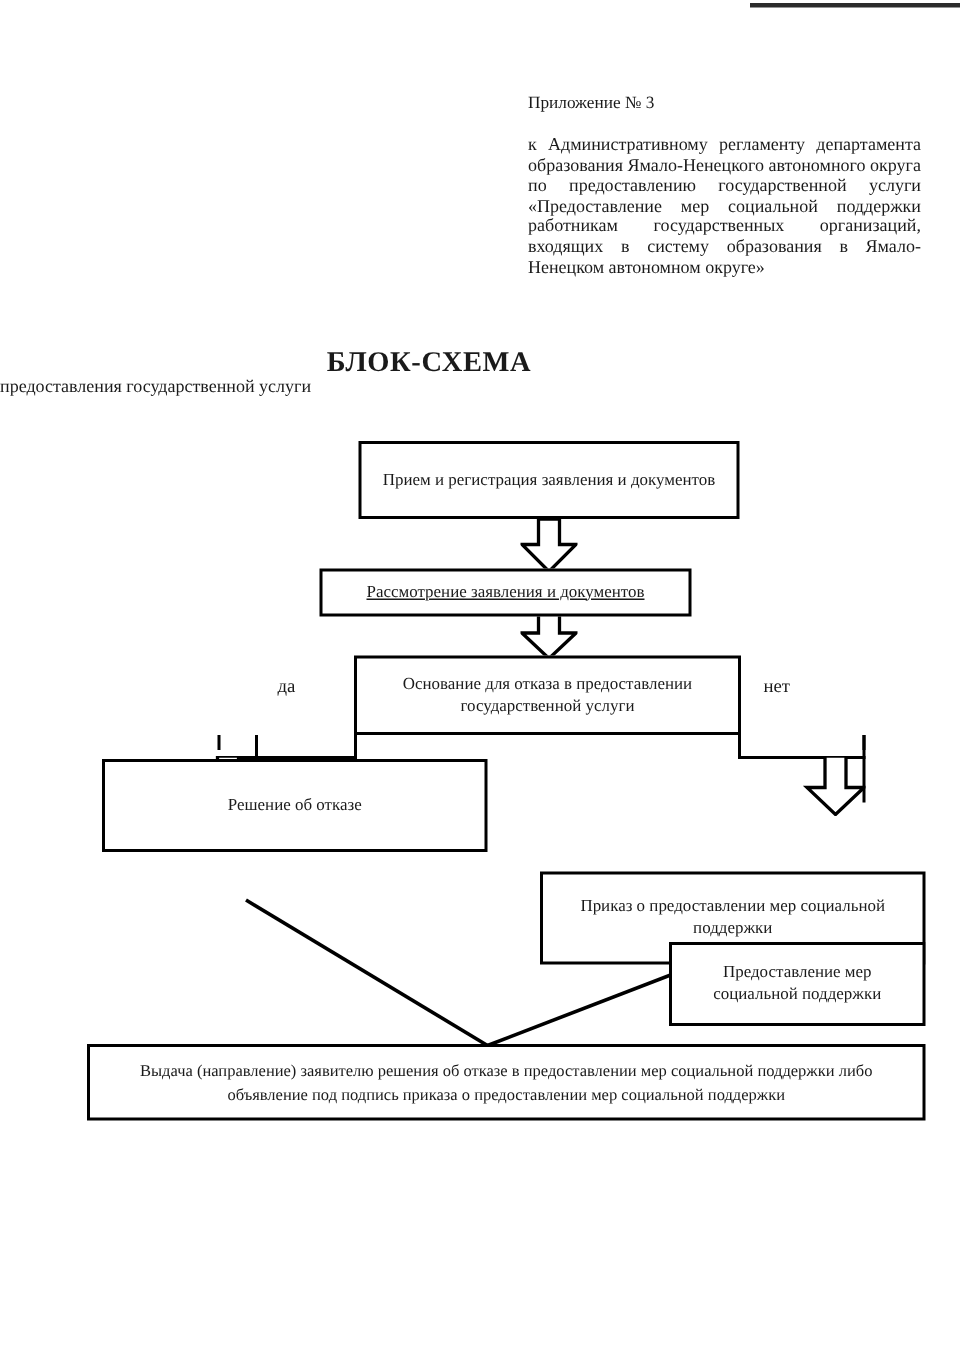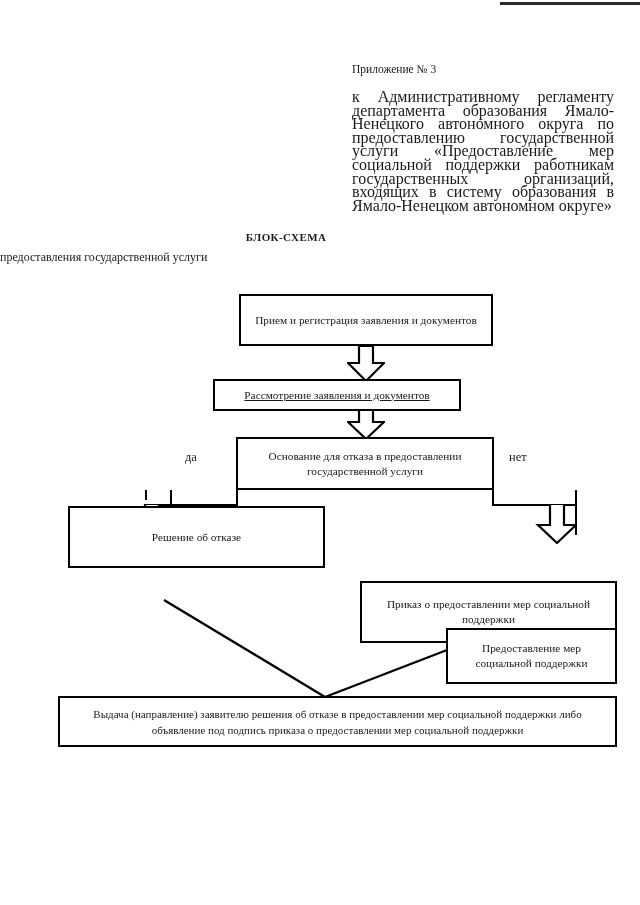--- a/index.html
+++ b/index.html
@@ -46,7 +46,7 @@
     left: 352px;
     top: 90px;
     width: 262px;
-    font-size: 16px;
+    font-size: 12px;
     line-height: 13.6px;
     text-align: justify;
     text-align-last: left;

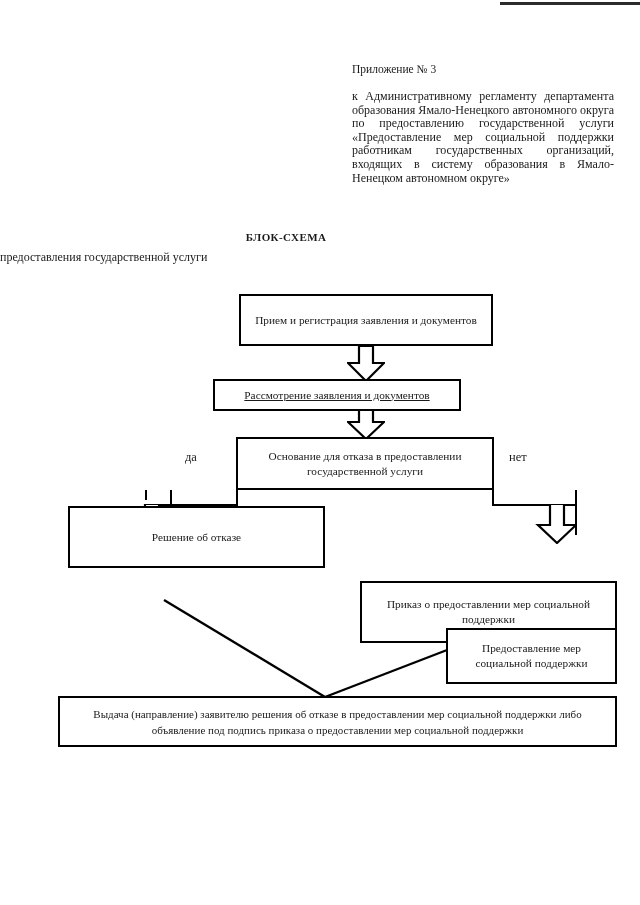--- a/index.html
+++ b/index.html
@@ -59,7 +59,7 @@
     top: 231px;
     width: 572px;
     text-align: center;
-    font-size: 11px;
+    font-size: 19px;
     font-weight: bold;
     letter-spacing: 0.4px;
   }

